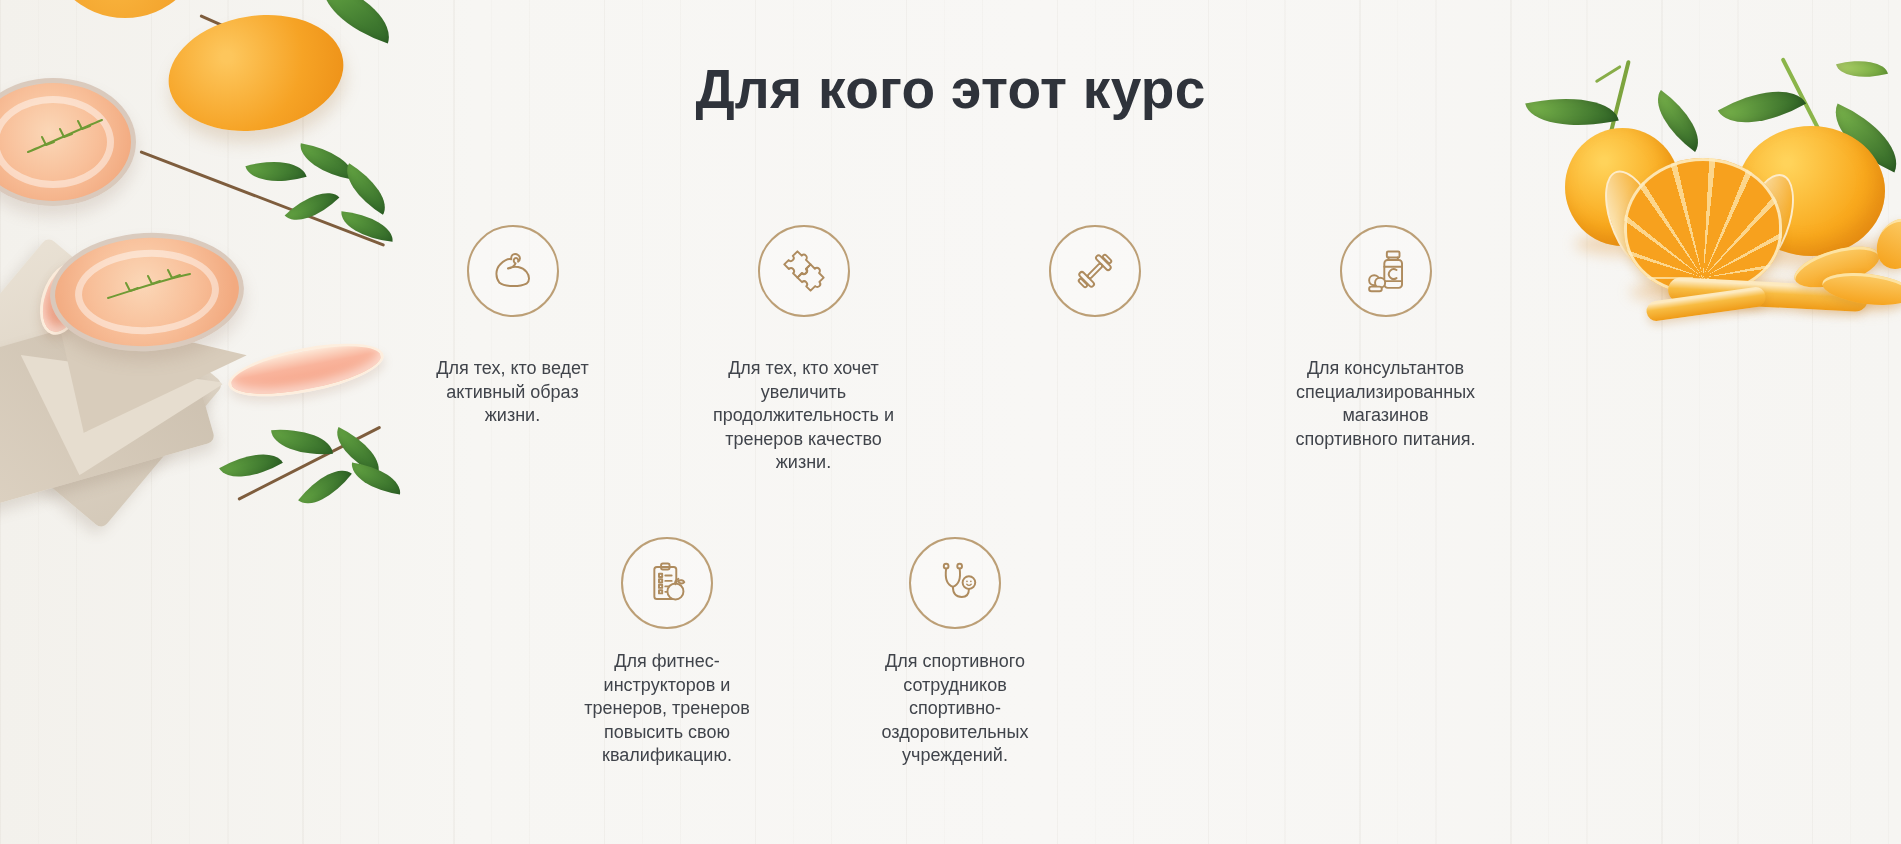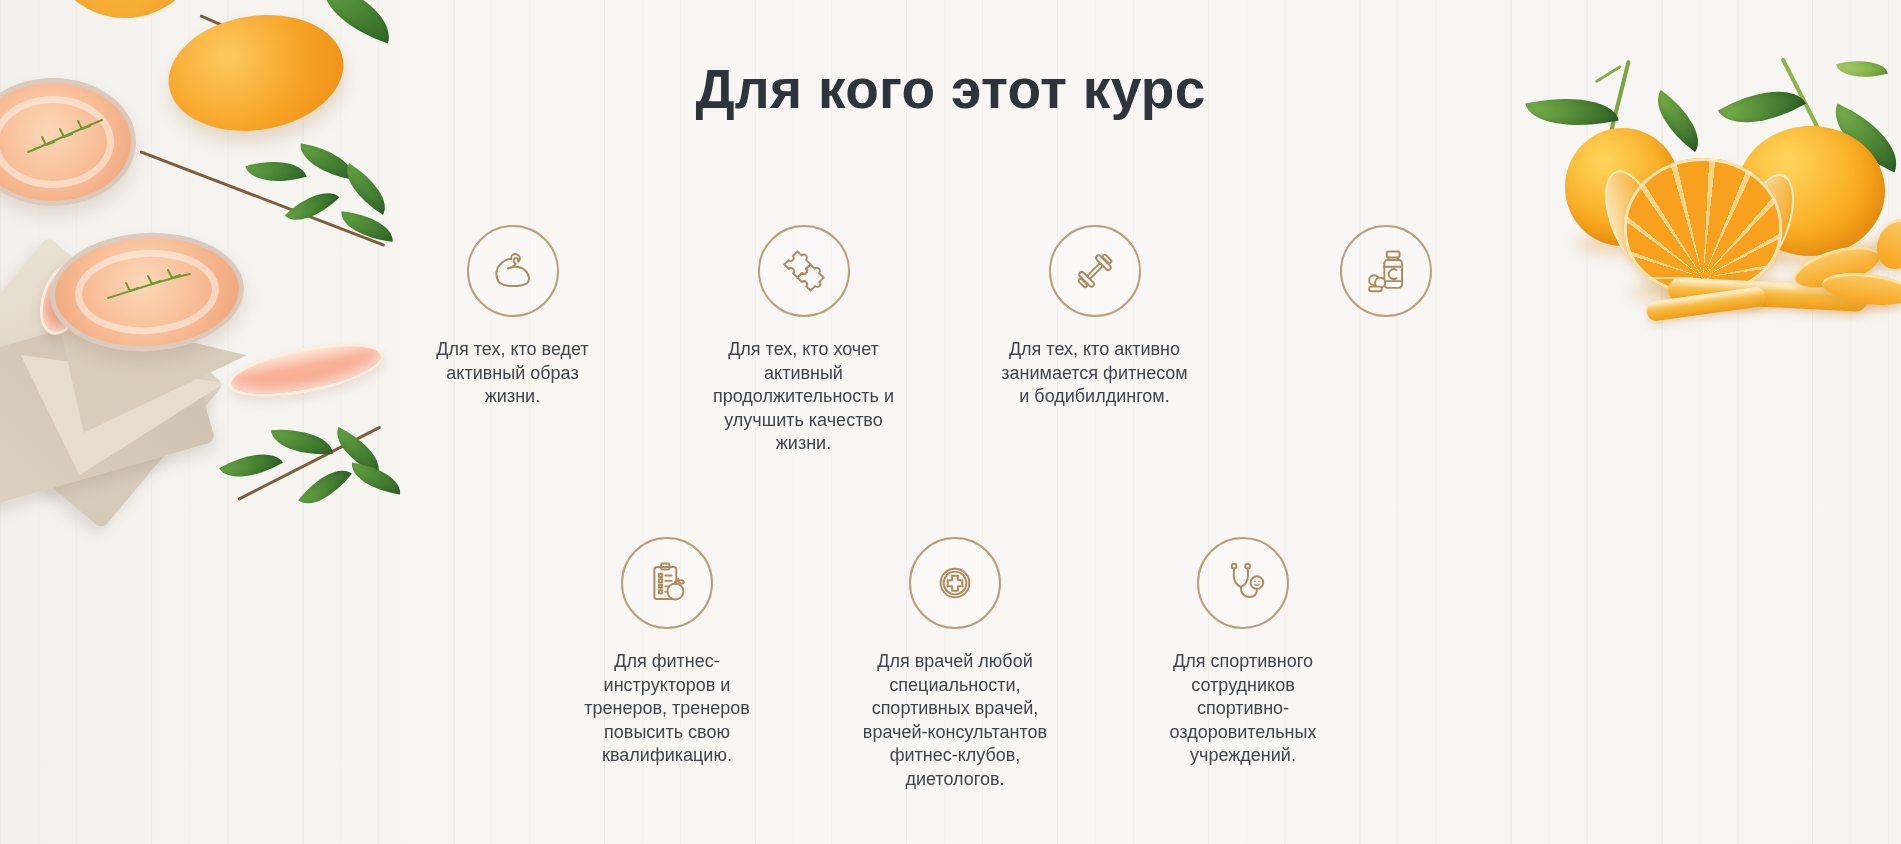--- a/index.html
+++ b/index.html
@@ -71,7 +71,7 @@
   }
   .row { position:absolute; z-index:5; display:flex; }
   .row1 { top:225px; left:367px; width:1170px; }
-  .row1 .item { width:291px; }
+  .row1 .item { width:291px;gap:19px; }
   .row2 { top:537px; left:523px; width:864px; }
   .row2 .item { width:288px; }
   .item { display:flex; flex-direction:column; align-items:center; }

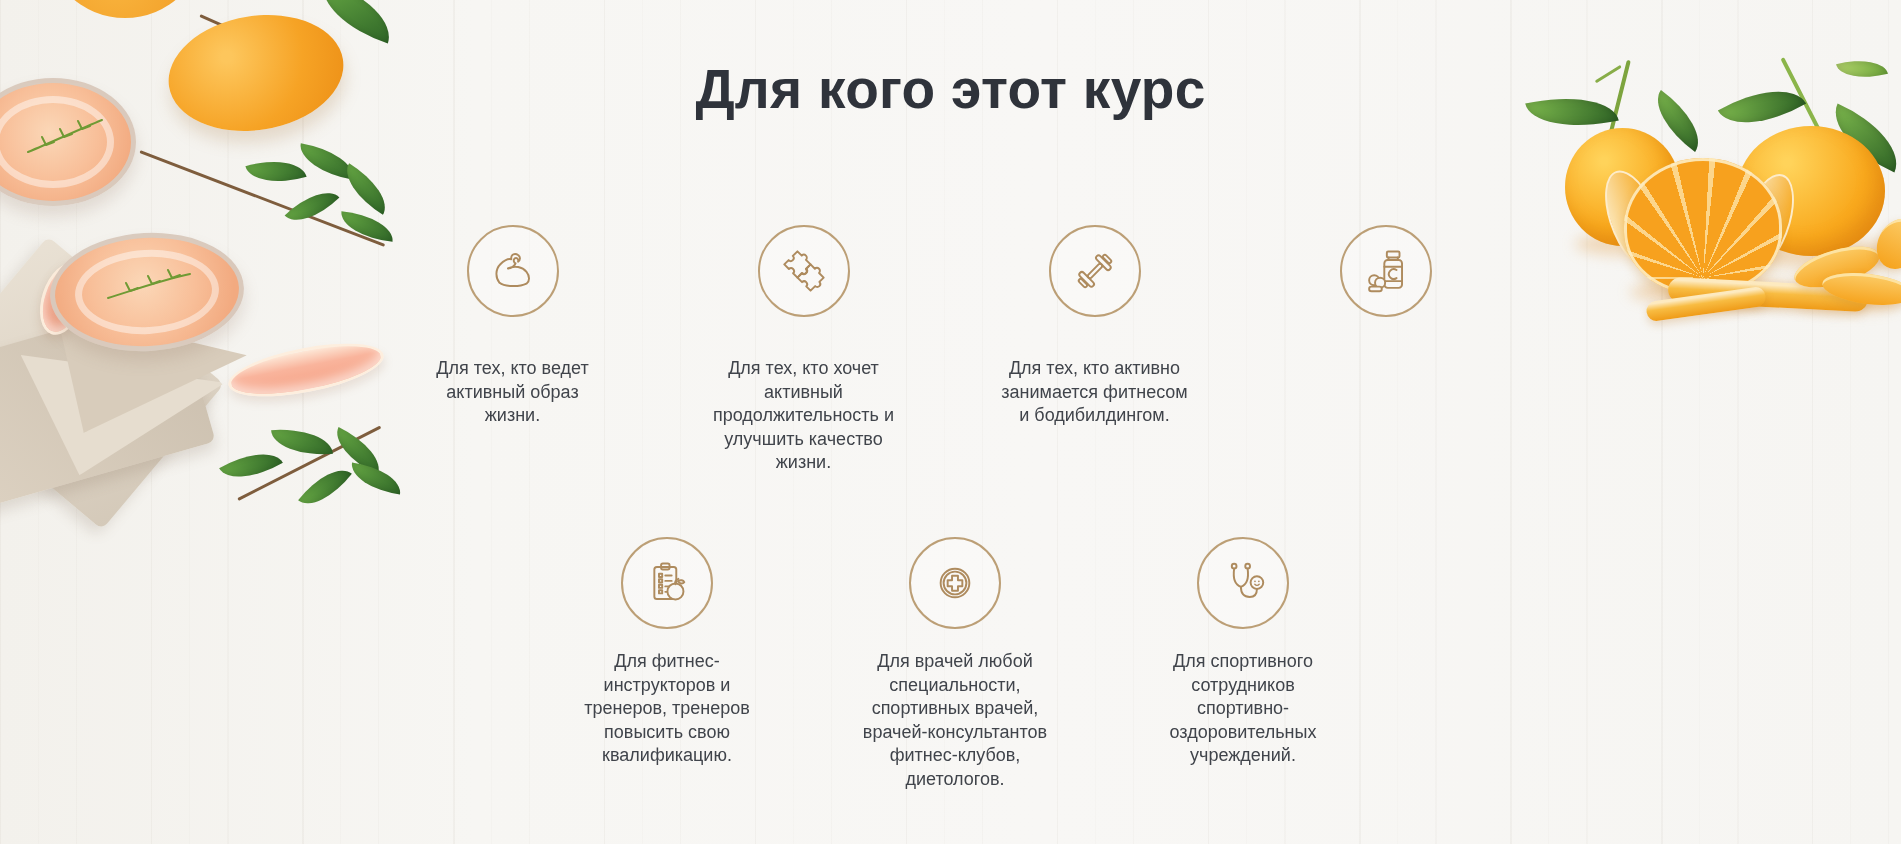--- a/index.html
+++ b/index.html
@@ -187,7 +187,7 @@
           </g>
         </svg>
       </div>
-      <p class="item-text" style="max-width:205px">Для тех, кто хочет активный продолжительность и улучшить качество жизни.</p>
+      <p class="item-text" style="max-width:205px">Для тех, кто хочет увеличить продолжительность и тренеров качество жизни.</p>
     </div>
 
     <div class="item">

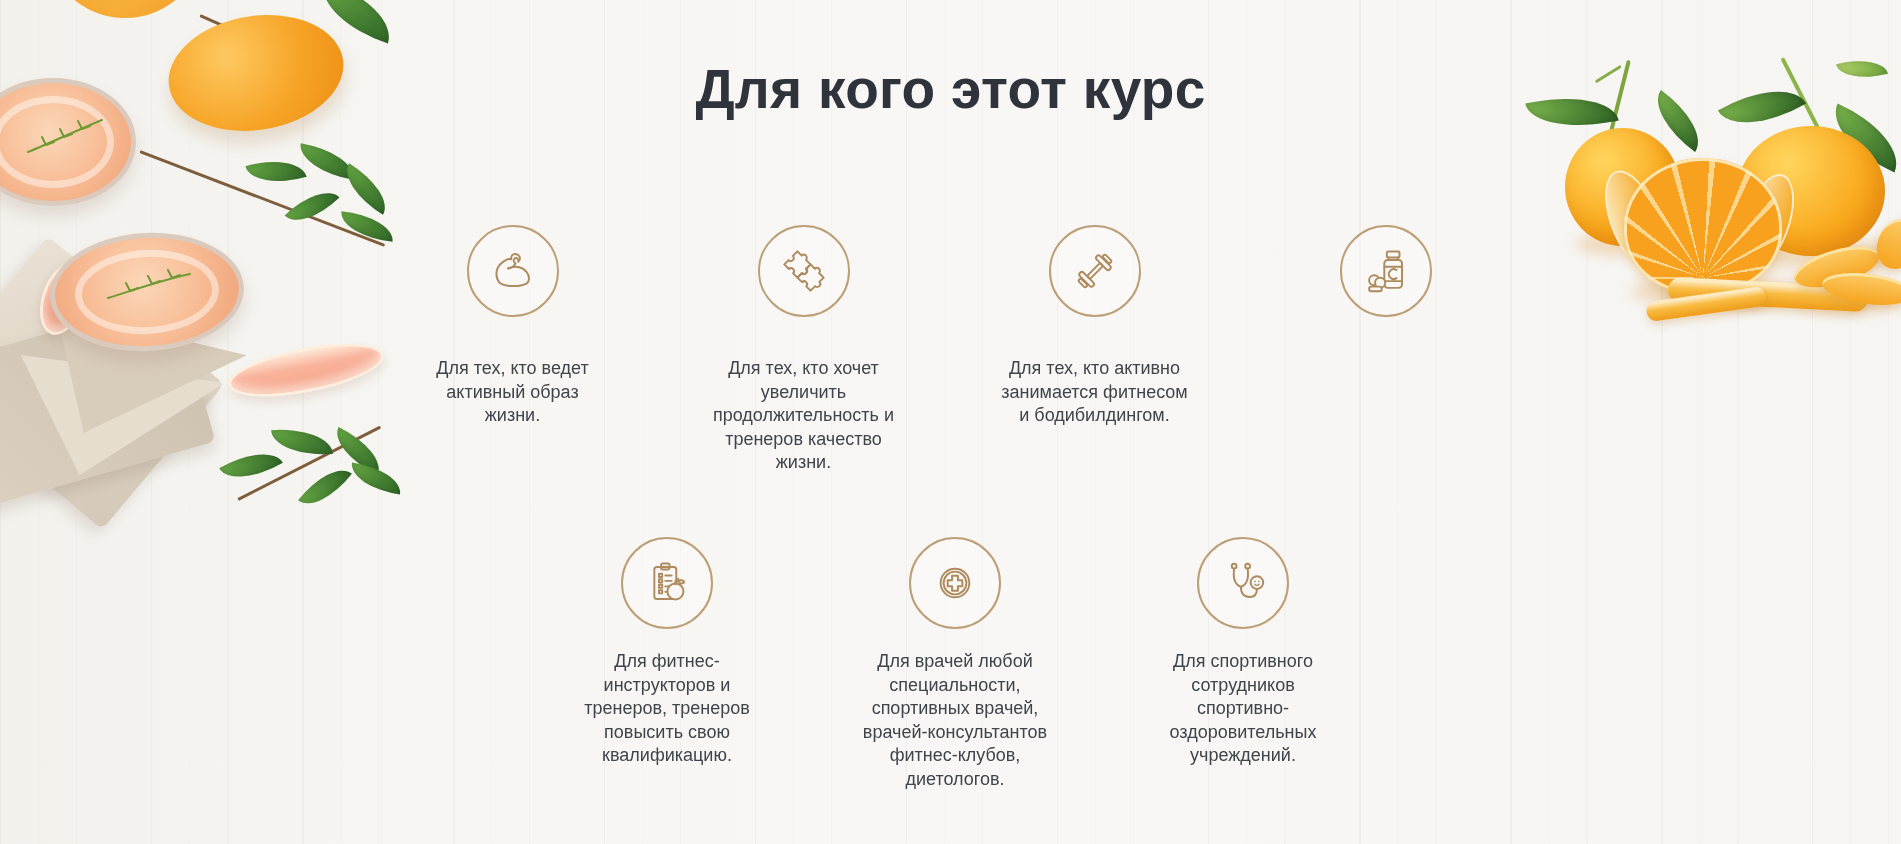--- a/index.html
+++ b/index.html
@@ -202,7 +202,6 @@
           </g>
         </svg>
       </div>
-      <p class="item-text" style="max-width:196px">Для тех, кто активно занимается фитнесом и бодибилдингом.</p>
     </div>
 
     <div class="item">

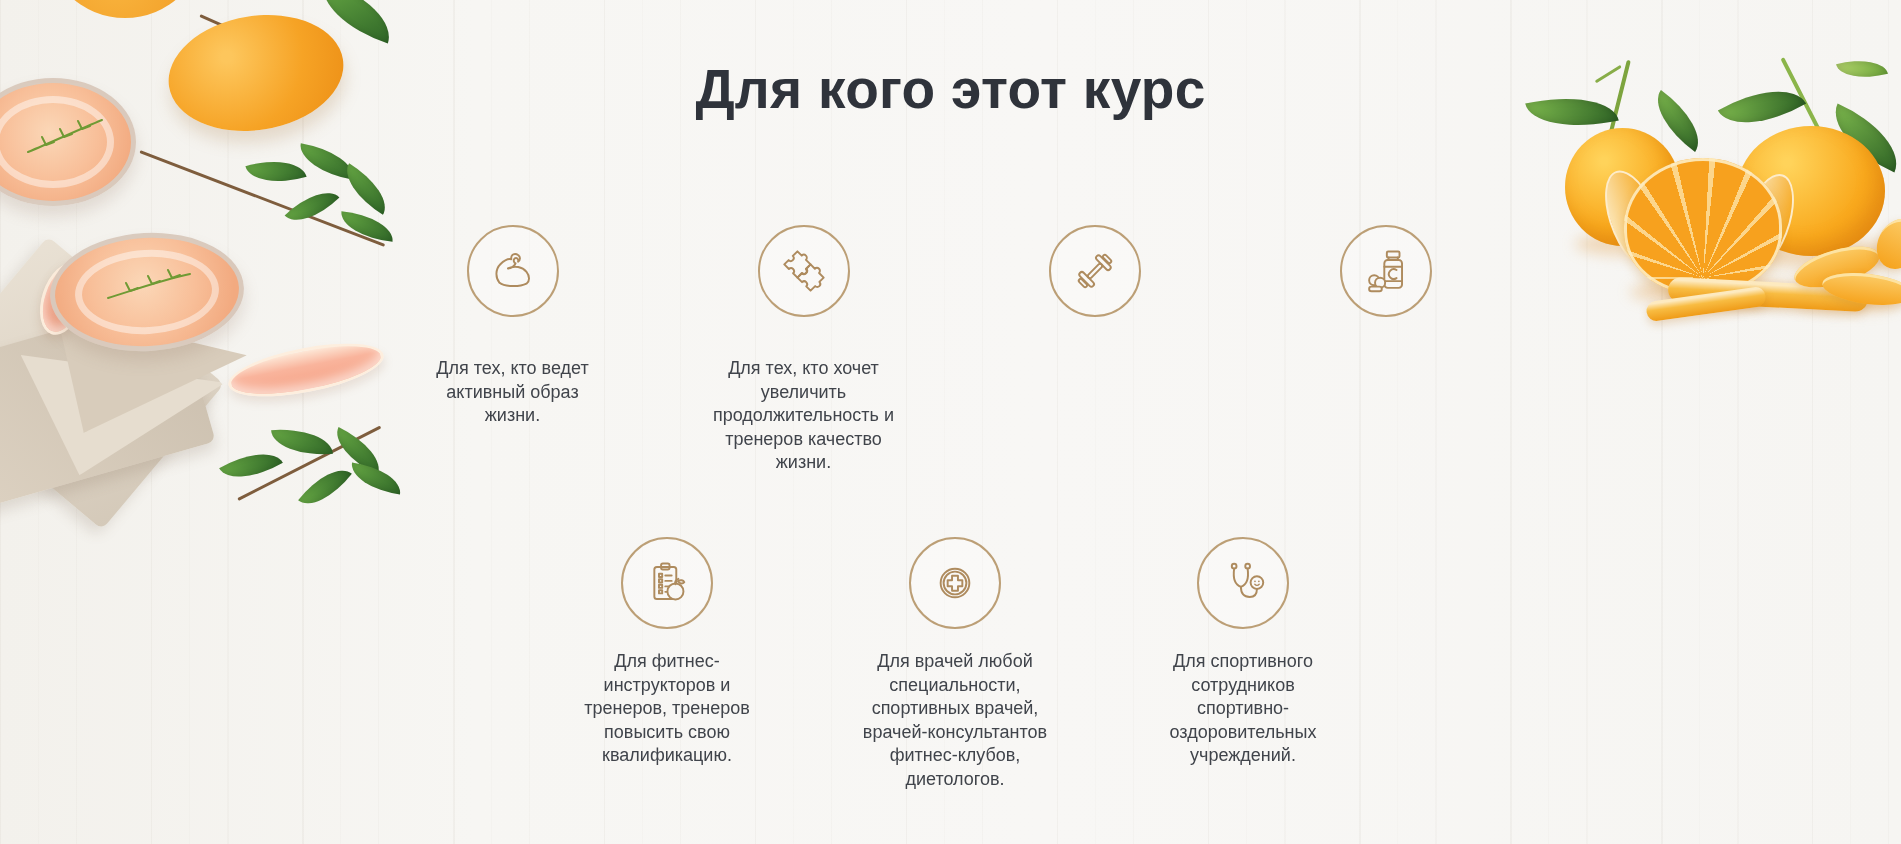--- a/index.html
+++ b/index.html
@@ -217,6 +217,7 @@
           <rect x="12" y="50.5" width="15" height="5.5" rx="2.75" fill="#f8f7f5"></rect>
         </svg>
       </div>
+      <p class="item-text" style="max-width:192px">Для консультантов специализированных магазинов спортивного питания.</p>
     </div>
   </div>
 

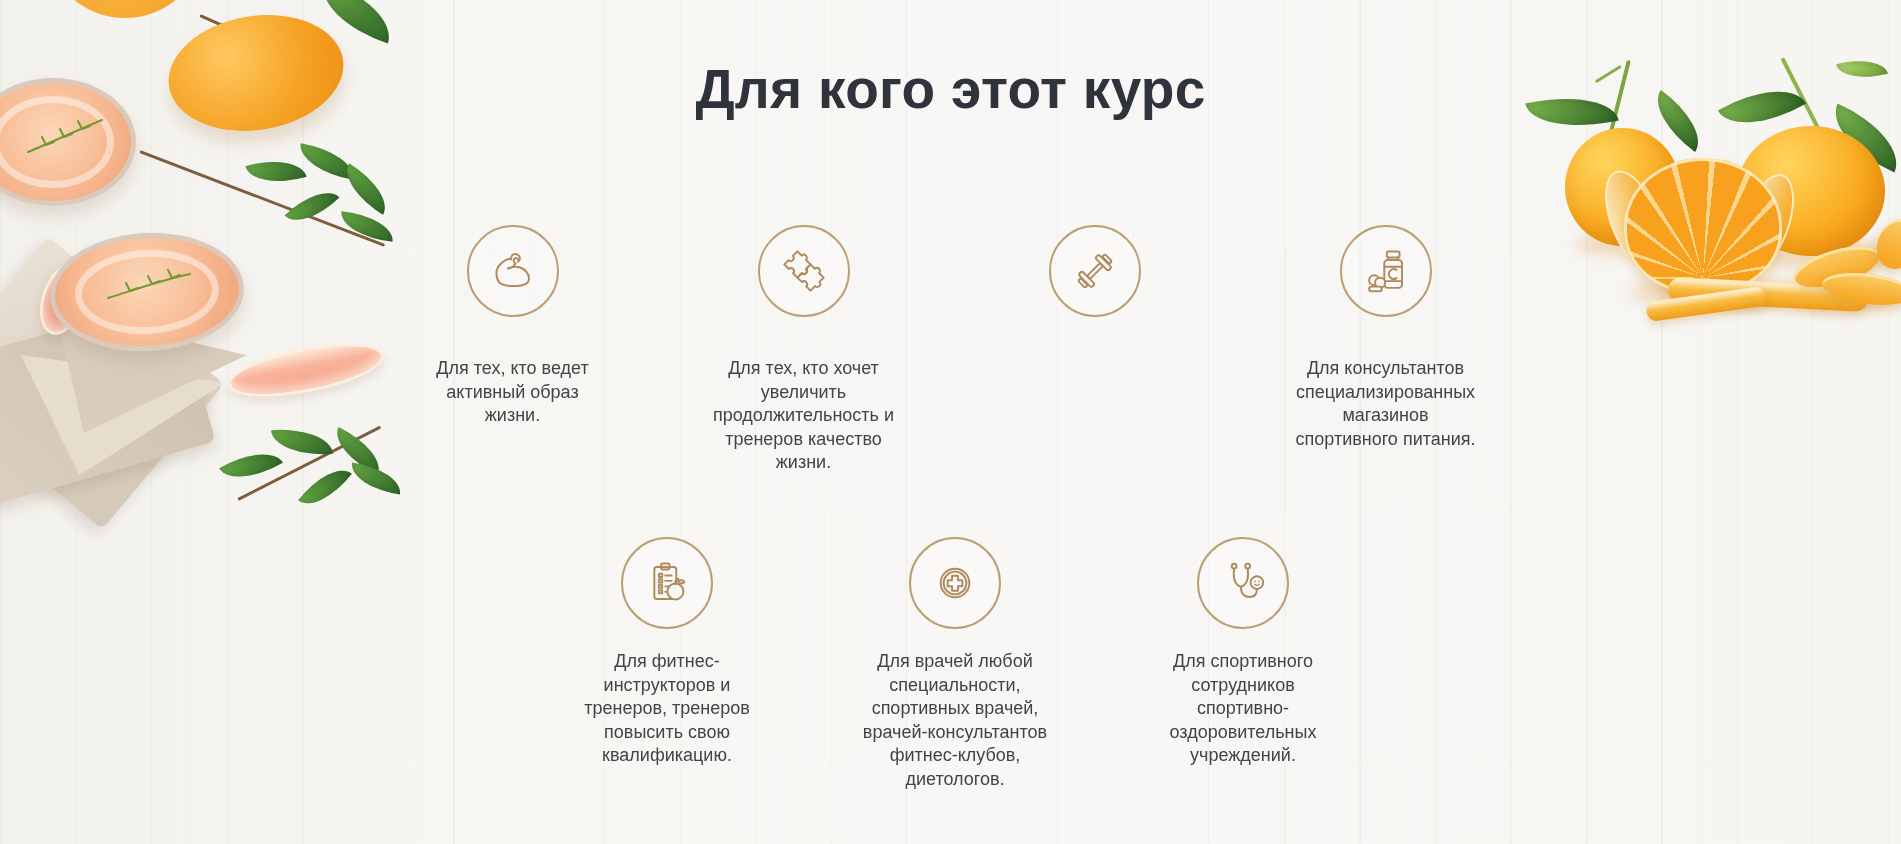--- a/index.html
+++ b/index.html
@@ -244,16 +244,6 @@
       <p class="item-text" style="max-width:192px">Для фитнес-инструкторов и тренеров, тренеров повысить свою квалификацию.</p>
     </div>
 
-    <div class="item">
-      <div class="icon-circle">
-        <svg width="54" height="54" viewBox="0 0 64 64">
-          <circle cx="32" cy="32" r="17"></circle>
-          <circle cx="32" cy="32" r="13.5"></circle>
-          <path d="M28.5 23.5 h7 v5.3 h5.2 v7 h-5.2 v5.3 h-7 v-5.3 h-5.2 v-7 h5.2 z"></path>
-        </svg>
-      </div>
-      <p class="item-text" style="max-width:206px">Для врачей любой специальности, спортивных врачей, врачей-консультантов фитнес-клубов, диетологов.</p>
-    </div>
 
     <div class="item">
       <div class="icon-circle">

